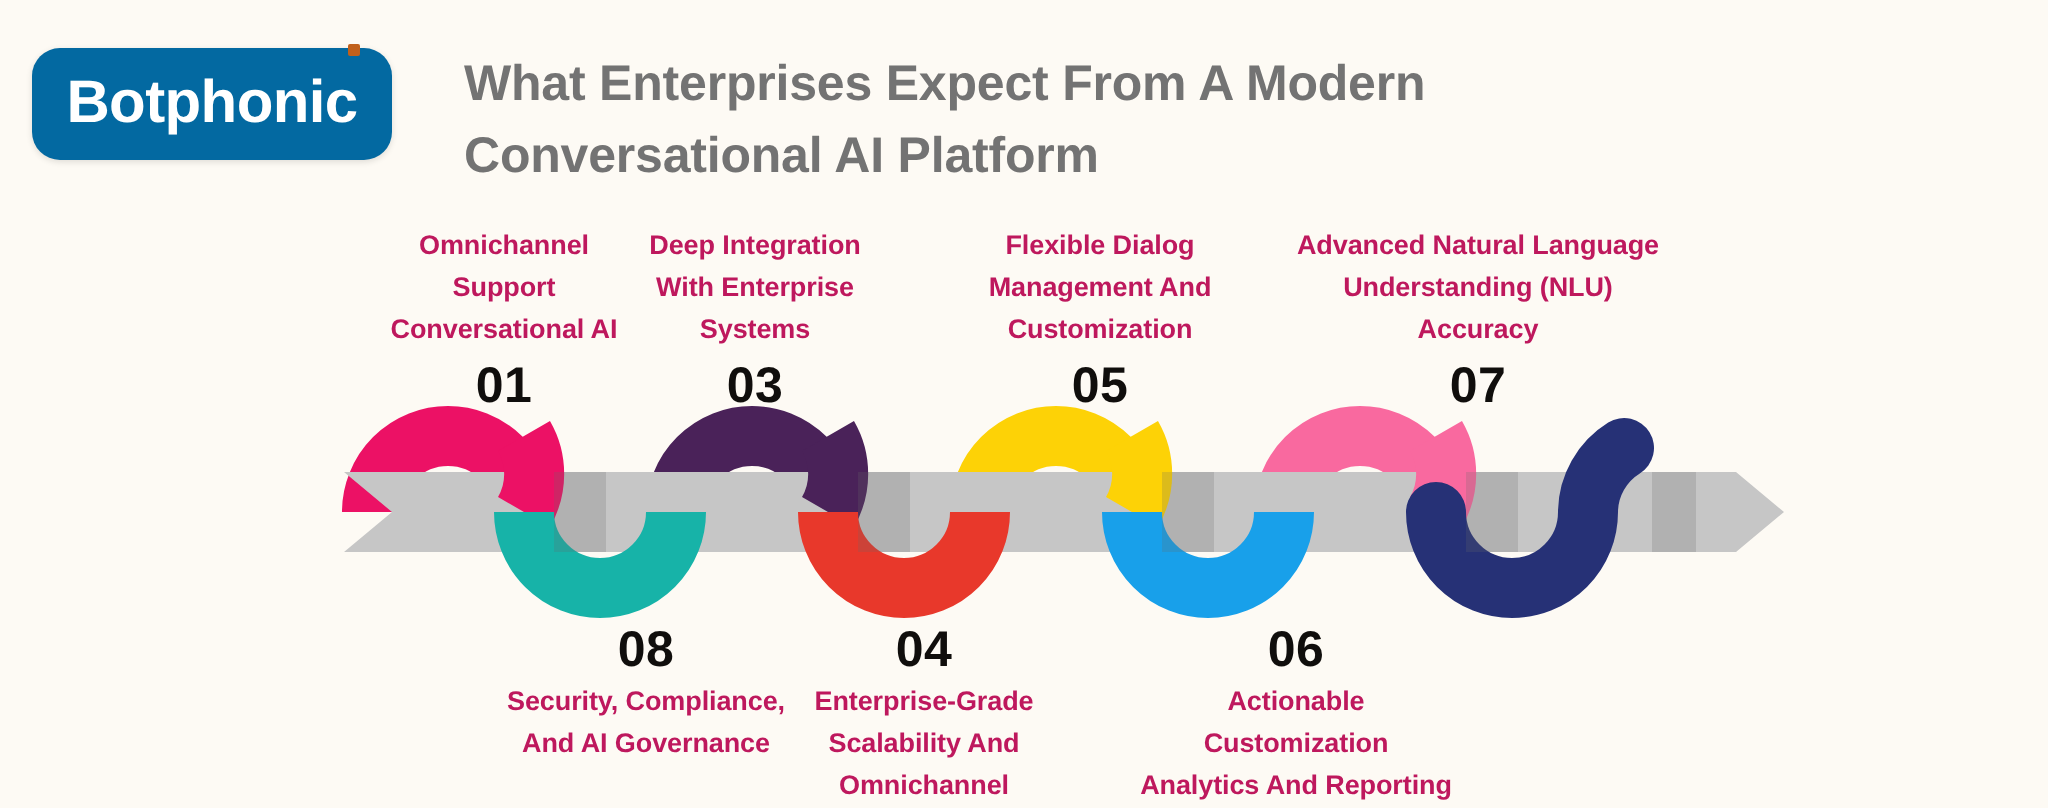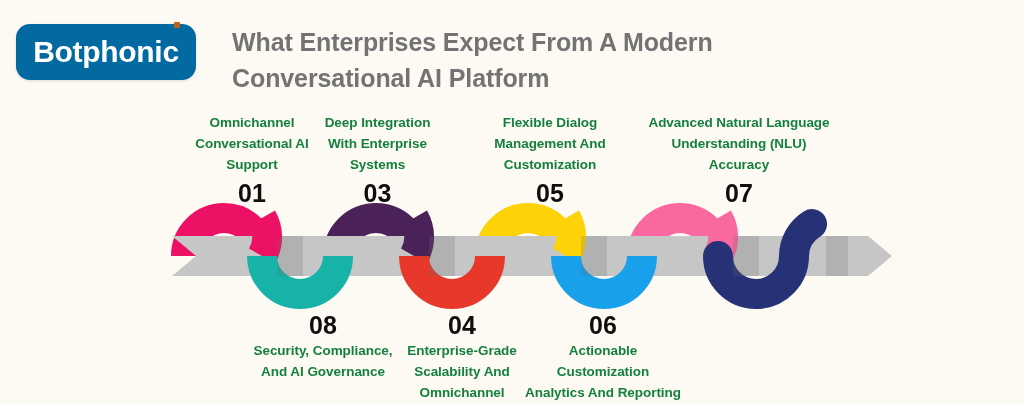--- a/index.html
+++ b/index.html
@@ -87,7 +87,7 @@
     text-align: center;
   }
   .step-caption {
-    color: #15803d;
+    color: #be185d;
     font-size: 13.5px;
     font-weight: 700;
     line-height: 1.55;

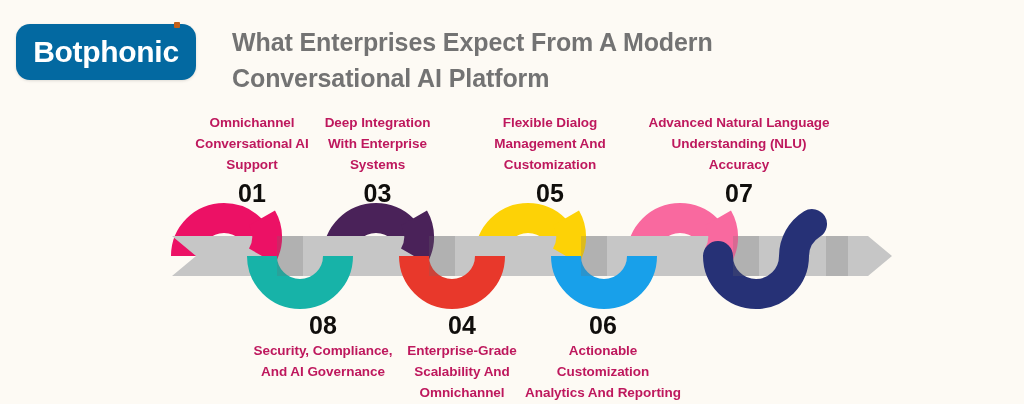--- a/index.html
+++ b/index.html
@@ -191,8 +191,8 @@
   <div class="step top" id="step-01">
     <div class="step-caption">
       <span class="cline">Omnichannel</span>
+      <span class="cline">Support</span>
       <span class="cline">Conversational AI</span>
-      <span class="cline">Support</span>
     </div>
     <div class="step-number">01</div>
   </div>

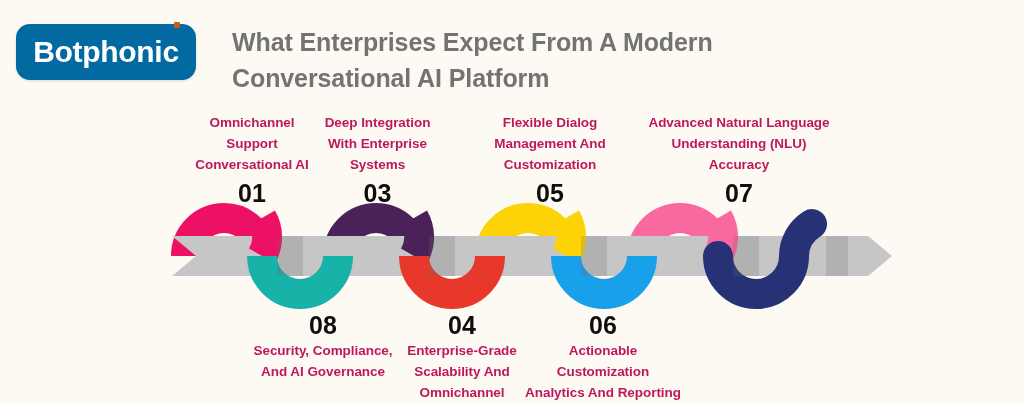--- a/index.html
+++ b/index.html
@@ -113,7 +113,7 @@
   
   #step-02 { left: 205px; top: 311px; width: 236px; }
   #step-04 { left: 372px; top: 311px; width: 180px; }
-  #step-06 { left: 513px; top: 311px; width: 180px; }
+  #step-06 { left: 558px; top: 311px; width: 180px; }
 </style>
 </head>
 <body>

